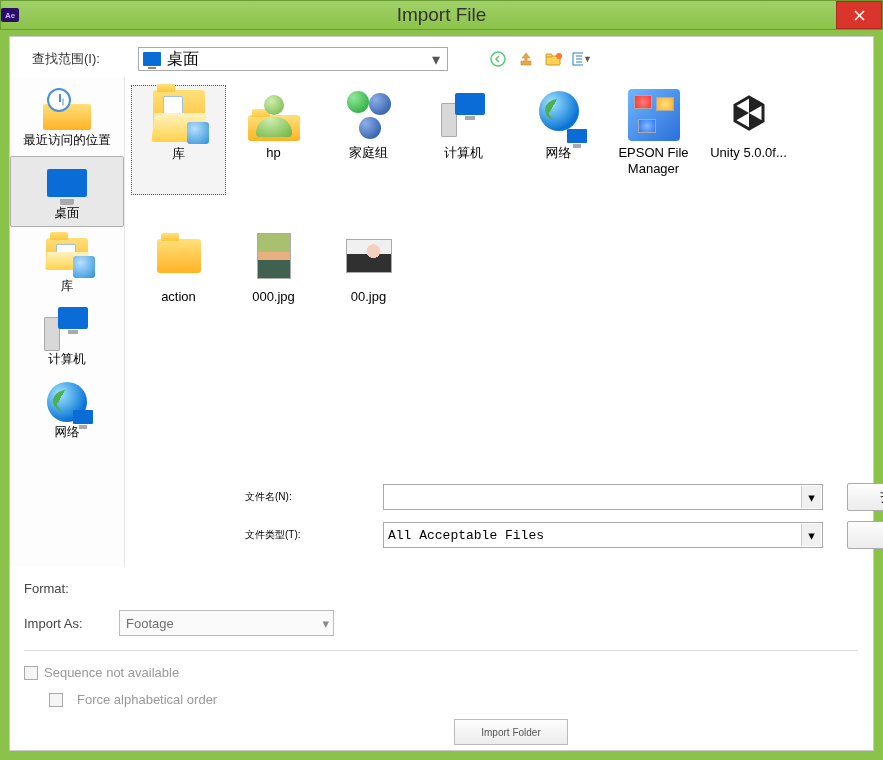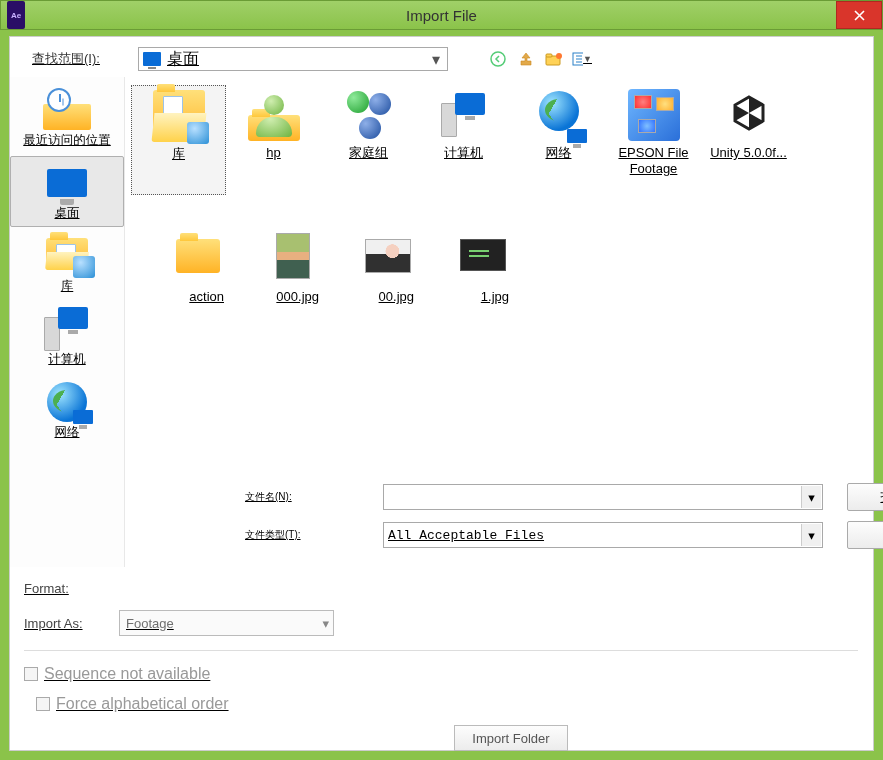--- a/index.html
+++ b/index.html
@@ -5,7 +5,7 @@
   * { box-sizing: border-box; margin: 0; padding: 0; font-family: "Microsoft YaHei", "Segoe UI", Arial, sans-serif; }
   body { width: 883px; height: 760px; background: #8bc34a; overflow: hidden; }
   .titlebar { height: 30px; background: linear-gradient(#a0d068, #8bc34a); display: flex; align-items: center; position: relative; border: 1px solid #6a9c35; }
-  .titlebar .app-icon { width: 18px; height: 28px; background: #2a0e66; margin-left: 6px; display:inline-flex; align-items:center; justify-content:center; color:#c8b0ff; font-size:8px; font-weight:bold; border-radius:2px;}
+  .titlebar .app-icon { width: 18px; height: 14px; background: #2a0e66; display:inline-flex; align-items:center; justify-content:center; color:#c8b0ff; font-size:8px; font-weight:bold; border-radius:2px;}
   .titlebar .title { position:absolute; left:50%; transform:translateX(-50%); font-size: 15px; color: #333; }
   .titlebar .close { position:absolute; right:0; top:0; width:46px; height:28px; background:#d9352b; color:#fff; display:flex; align-items:center; justify-content:center; font-size:14px; cursor:pointer; border:1px solid #b12820;}
   .window-body { position:absolute; top:36px; left:9px; right:9px; bottom:9px; background:#fff; border:1px solid #ccc;text-decoration:underline; }

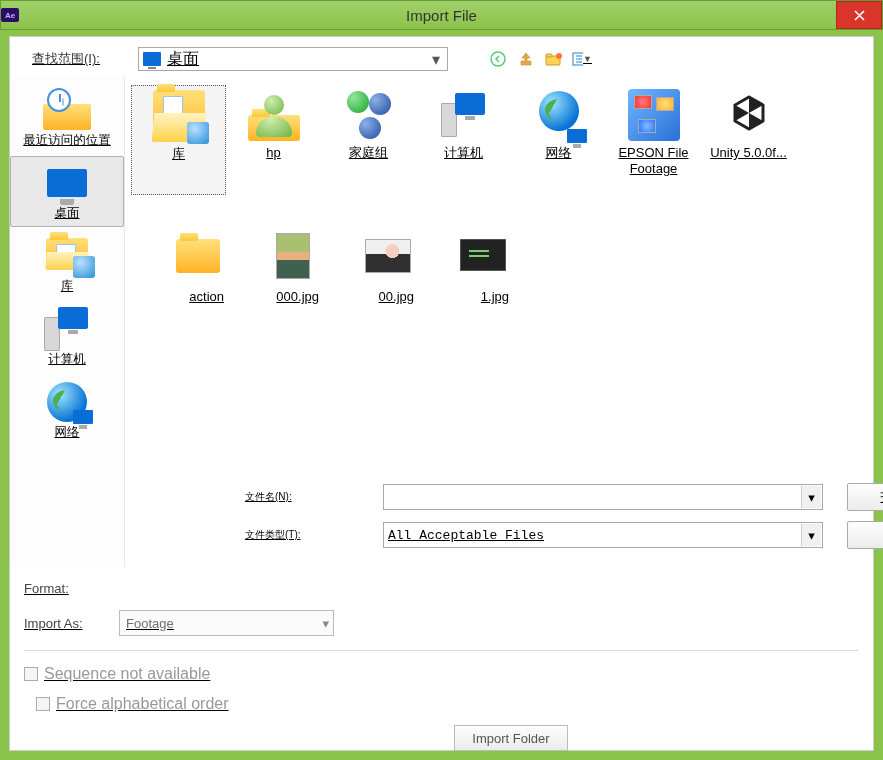--- a/index.html
+++ b/index.html
@@ -6,7 +6,7 @@
   body { width: 883px; height: 760px; background: #8bc34a; overflow: hidden; }
   .titlebar { height: 30px; background: linear-gradient(#a0d068, #8bc34a); display: flex; align-items: center; position: relative; border: 1px solid #6a9c35; }
   .titlebar .app-icon { width: 18px; height: 14px; background: #2a0e66; display:inline-flex; align-items:center; justify-content:center; color:#c8b0ff; font-size:8px; font-weight:bold; border-radius:2px;}
-  .titlebar .title { position:absolute; left:50%; transform:translateX(-50%); font-size: 15px; color: #333; }
+  .titlebar .title { position:absolute; left:50%; transform:translateX(-50%); font-size: 19px; color: #333; }
   .titlebar .close { position:absolute; right:0; top:0; width:46px; height:28px; background:#d9352b; color:#fff; display:flex; align-items:center; justify-content:center; font-size:14px; cursor:pointer; border:1px solid #b12820;}
   .window-body { position:absolute; top:36px; left:9px; right:9px; bottom:9px; background:#fff; border:1px solid #ccc;text-decoration:underline; }
   .lookin-row { display:flex; align-items:center; padding:10px 8px 6px 22px; }

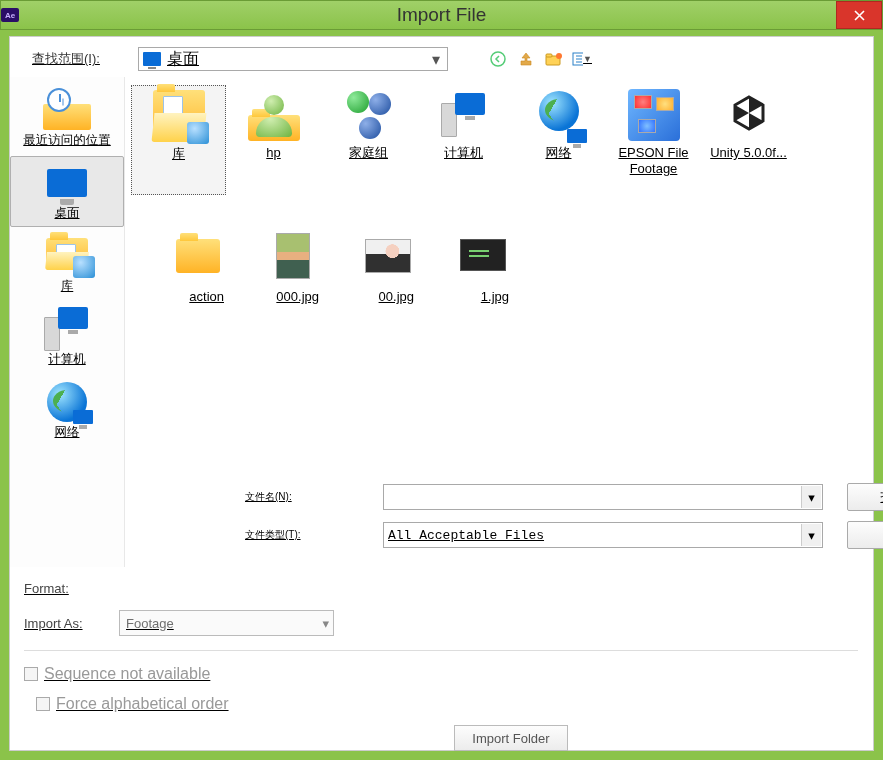--- a/index.html
+++ b/index.html
@@ -8,7 +8,7 @@
   .titlebar .app-icon { width: 18px; height: 14px; background: #2a0e66; display:inline-flex; align-items:center; justify-content:center; color:#c8b0ff; font-size:8px; font-weight:bold; border-radius:2px;}
   .titlebar .title { position:absolute; left:50%; transform:translateX(-50%); font-size: 19px; color: #333; }
   .titlebar .close { position:absolute; right:0; top:0; width:46px; height:28px; background:#d9352b; color:#fff; display:flex; align-items:center; justify-content:center; font-size:14px; cursor:pointer; border:1px solid #b12820;}
-  .window-body { position:absolute; top:36px; left:9px; right:9px; bottom:9px; background:#fff; border:1px solid #ccc;text-decoration:underline; }
+  .window-body { position:absolute; top:36px; left:9px; right:9px; bottom:9px; background:#fff; border:1px solid #ccc; }
   .lookin-row { display:flex; align-items:center; padding:10px 8px 6px 22px; }
   .lookin-label { font-size:13px; color:#333; width:106px; }
   .lookin-select { display:flex; align-items:center; width:310px; height:24px; border:1px solid #a9a9a9; padding:0 4px; position:relative; cursor:pointer;}

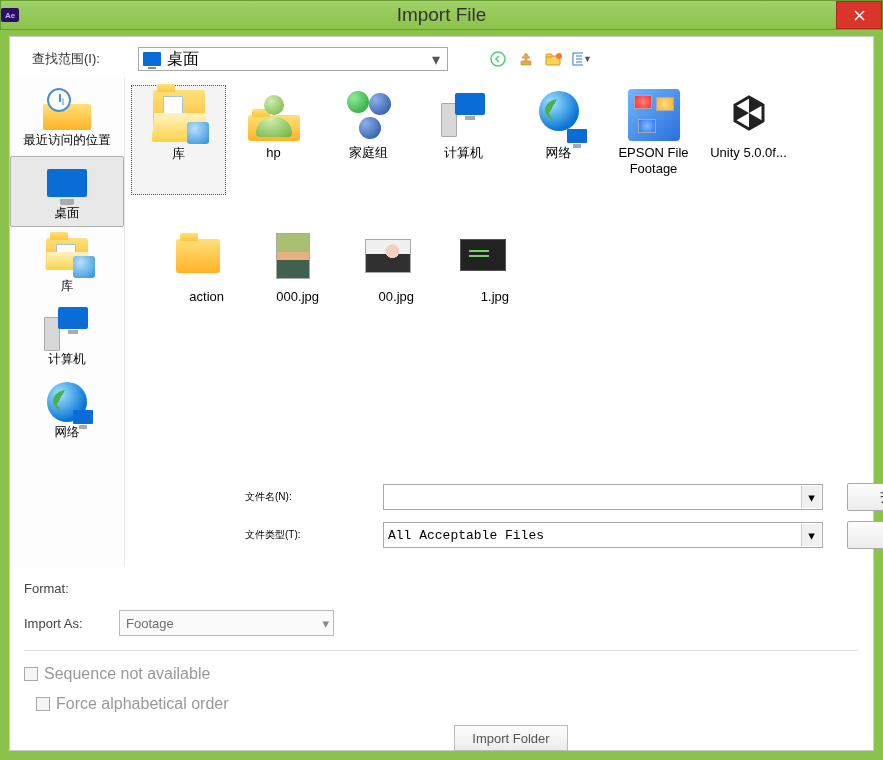--- a/index.html
+++ b/index.html
@@ -229,7 +229,7 @@
               <div class="p p2"></div>
               <div class="p p3"></div>
             </div>
-          <span class="label">EPSON File Footage</span>
+          <span class="label">EPSON File Manager</span>
         </div>
         <div class="item">
           <div class="ic unity-ic">

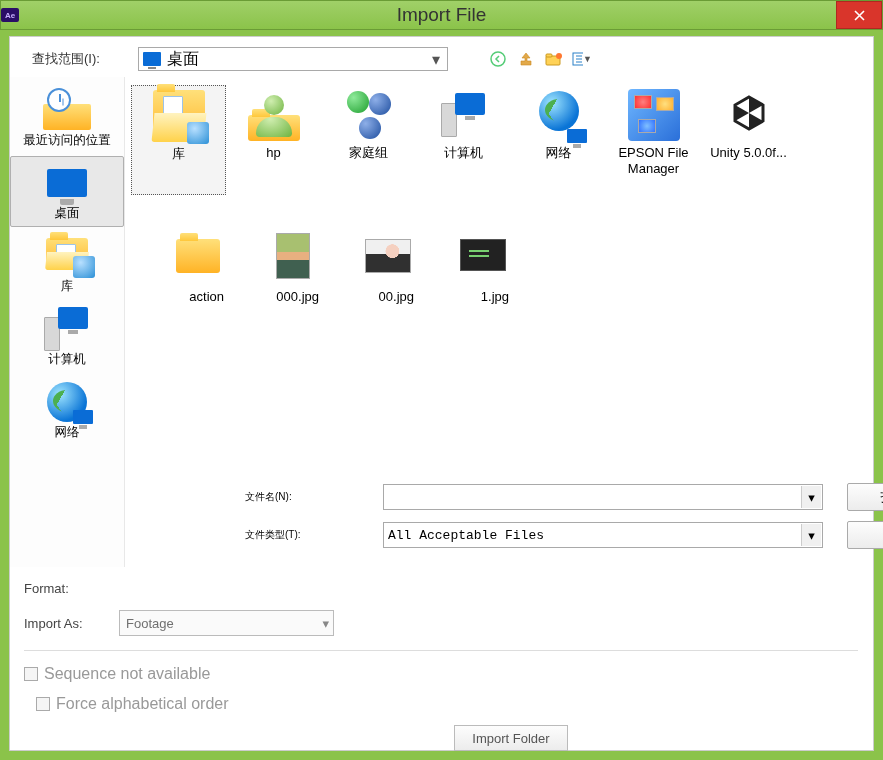--- a/index.html
+++ b/index.html
@@ -26,7 +26,7 @@
   .item { width:95px; height:110px; display:flex; flex-direction:column; align-items:center; justify-content:flex-start; padding:4px 2px; font-size:13px; text-align:center; cursor:pointer;}
   .item.selected { border:1px dotted #555; background:rgba(200,200,200,0.2);}
   .item .ic { width:52px; height:52px; margin-bottom:4px; position:relative;}
-  .row2 { margin-top:34px;align-items:flex-end;}
+  .row2 { margin-top:34px;}
   .label { line-height:1.2;}
   .bottom-controls { padding:8px 18px 8px 120px;}
   .ctrl-row { display:flex; align-items:center; margin-bottom:10px;}

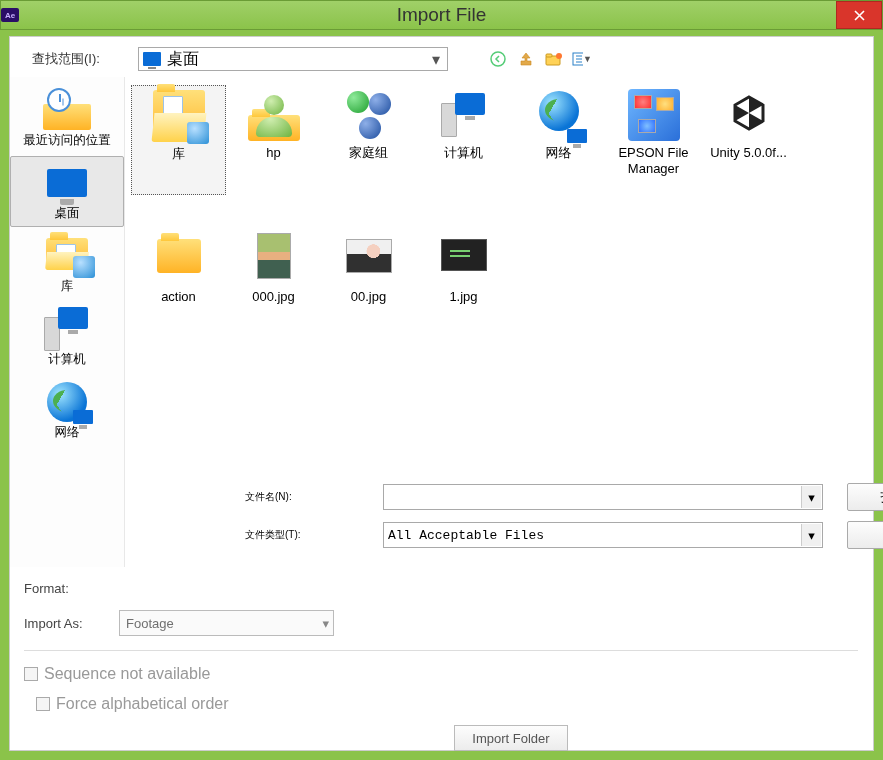--- a/index.html
+++ b/index.html
@@ -269,12 +269,6 @@
             </div>
           <span class="label">00.jpg</span>
         </div>
-        <div class="item row2">
-          <div class="ic">
-              <div class="dark-thumb"></div>
-            </div>
-          <span class="label">1.jpg</span>
-        </div>
       </div>
 
       <div class="bottom-controls">

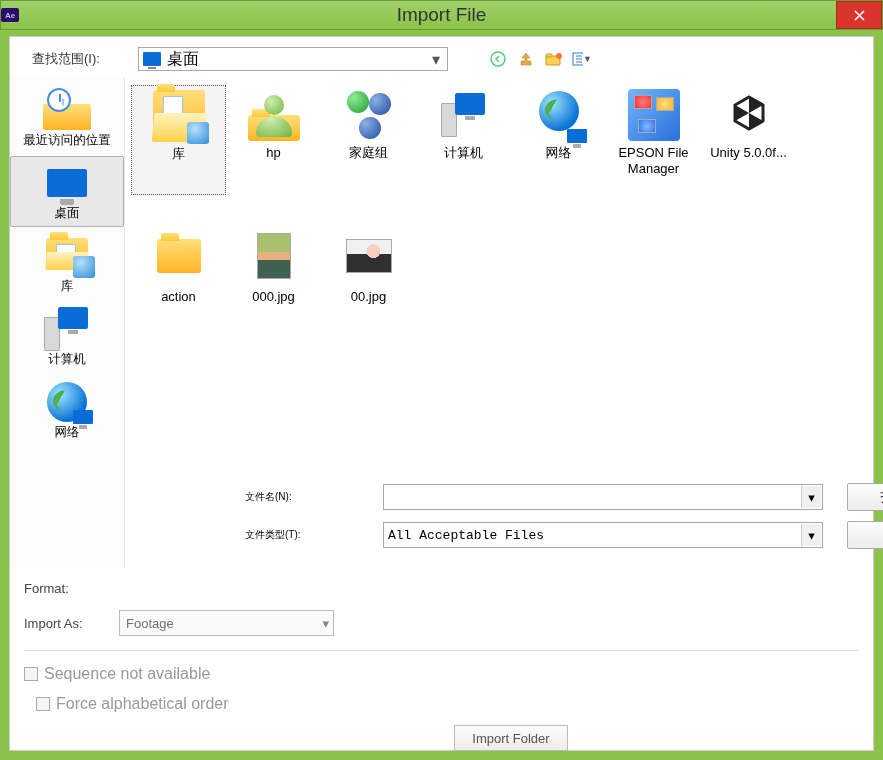--- a/index.html
+++ b/index.html
@@ -42,7 +42,7 @@
   .divider { height:1px; background:#ddd; margin:4px 0 14px 0;}
   .cb-row { display:flex; align-items:center; margin-bottom:12px;}
   .cb { width:14px; height:14px; border:1px solid #aaa; margin-right:6px; background:#f5f5f5;}
-  .cb-label { color:#999; font-size:16px;}
+  .cb-label { color:#999; font-size:13px;}
   .indent { margin-left:12px;}
   .import-folder-btn { width:114px; height:26px; border:1px solid #bbb; background:linear-gradient(#fdfdfd,#ececec); font-size:13px; color:#555; cursor:pointer; margin-left:430px;}
   

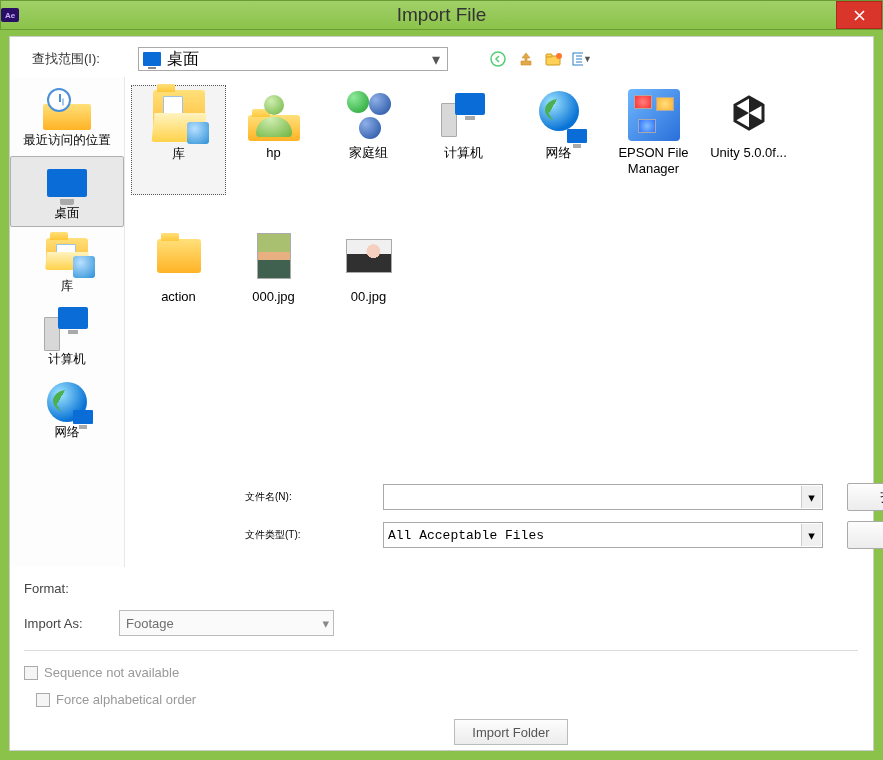--- a/index.html
+++ b/index.html
@@ -43,7 +43,7 @@
   .cb-row { display:flex; align-items:center; margin-bottom:12px;}
   .cb { width:14px; height:14px; border:1px solid #aaa; margin-right:6px; background:#f5f5f5;}
   .cb-label { color:#999; font-size:13px;}
-  .indent { margin-left:12px;}
+  .indent { margin-left:25px;gap:8px;}
   .import-folder-btn { width:114px; height:26px; border:1px solid #bbb; background:linear-gradient(#fdfdfd,#ececec); font-size:13px; color:#555; cursor:pointer; margin-left:430px;}
   
   .folder-ic { width:100%; height:100%; background:linear-gradient(#ffe07a,#ffb325); border-radius:3px; position:relative;}

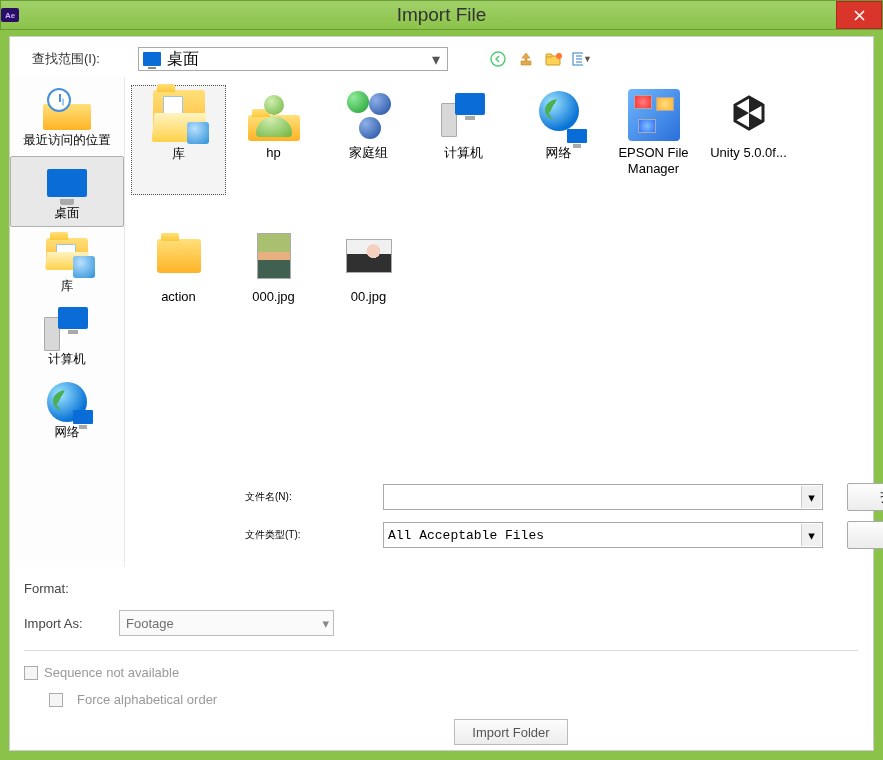--- a/index.html
+++ b/index.html
@@ -44,7 +44,7 @@
   .cb { width:14px; height:14px; border:1px solid #aaa; margin-right:6px; background:#f5f5f5;}
   .cb-label { color:#999; font-size:13px;}
   .indent { margin-left:25px;gap:8px;}
-  .import-folder-btn { width:114px; height:26px; border:1px solid #bbb; background:linear-gradient(#fdfdfd,#ececec); font-size:13px; color:#555; cursor:pointer; margin-left:430px;}
+  .import-folder-btn { width:114px; height:26px; border:1px solid #bbb; background:linear-gradient(#fdfdfd,#ececec); font-size:10px; color:#555; cursor:pointer; margin-left:430px;}
   
   .folder-ic { width:100%; height:100%; background:linear-gradient(#ffe07a,#ffb325); border-radius:3px; position:relative;}
   .folder-ic::before{content:"";position:absolute;top:-6px;left:4px;width:18px;height:8px;background:linear-gradient(#ffe07a,#ffc73a);border-radius:2px 2px 0 0;}

